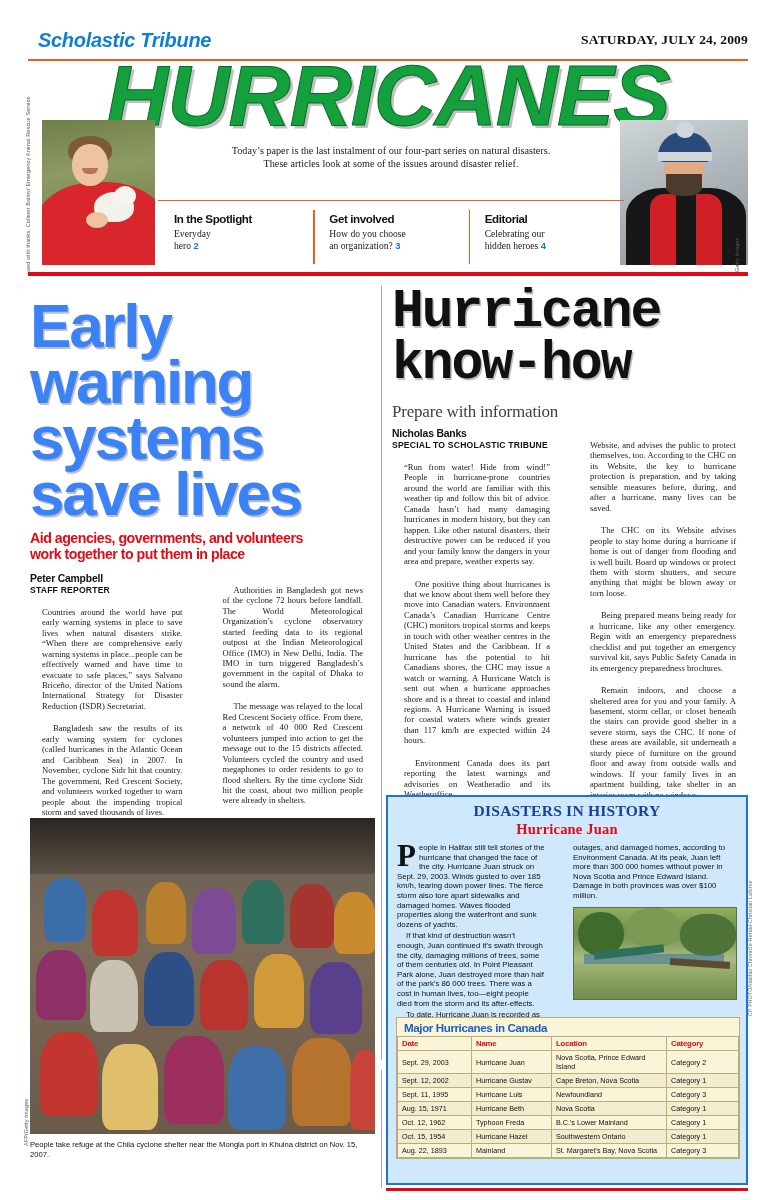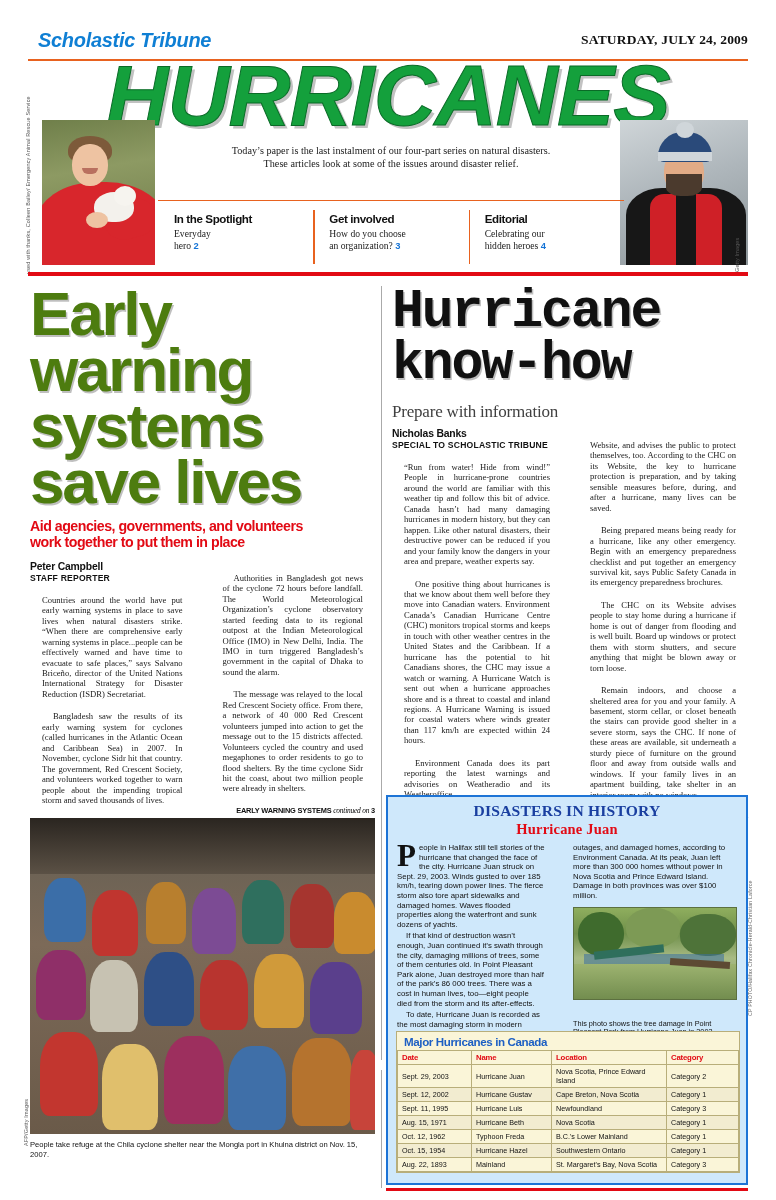--- a/index.html
+++ b/index.html
@@ -113,8 +113,8 @@
   .left-col { position:absolute; left:30px; top:286px; width:345px; }
   .headline-left {
     font-family:"Liberation Sans", sans-serif; font-weight:bold;
-    font-size:62px; line-height:56px; color:#4d7c0f;
-    letter-spacing:-2.2px; margin:0 0 6px 0;
+    font-size:62px; line-height:56px; color:#3b82f6;
+    letter-spacing:-2.2px; margin:12px 0 6px 0;
     text-shadow:1.5px 1.5px 0 rgba(0,0,0,0.25);
   }
   .subhead-left {

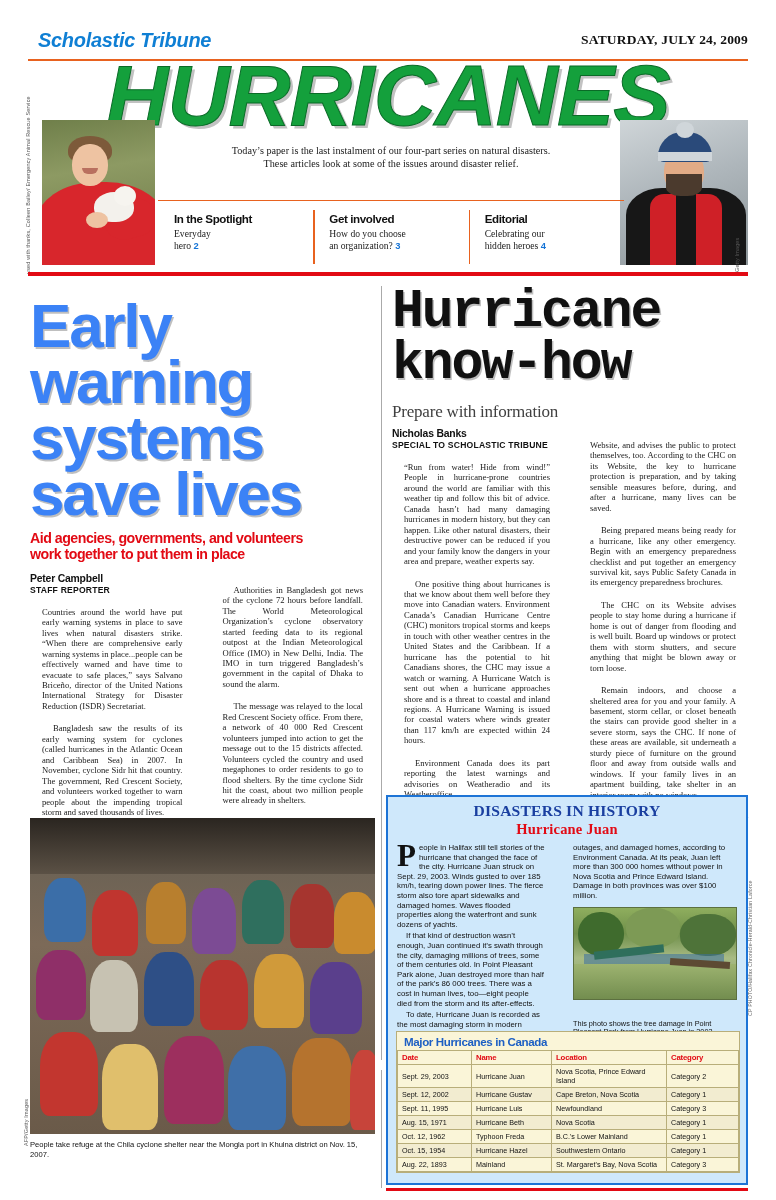--- a/index.html
+++ b/index.html
@@ -360,8 +360,8 @@
       </div>
       <div class="rcol">
         <p class="story">Website, and advises the public to protect themselves, too. According to the CHC on its Website, the key to hurricane protection is preparation, and by taking sensible measures before, during, and after a hurricane, many lives can be saved.</p>
+        <p class="story">The CHC on its Website advises people to stay home during a hurricane if home is out of danger from flooding and is well built. Board up windows or protect them with storm shutters, and secure anything that might be blown away or torn loose.</p>
         <p class="story">Being prepared means being ready for a hurricane, like any other emergency. Begin with an emergency preparedness checklist and put together an emergency survival kit, says Public Safety Canada in its emergency preparedness brochures.</p>
-        <p class="story">The CHC on its Website advises people to stay home during a hurricane if home is out of danger from flooding and is well built. Board up windows or protect them with storm shutters, and secure anything that might be blown away or torn loose.</p>
         <p class="story">Remain indoors, and choose a sheltered area for you and your family. A basement, storm cellar, or closet beneath the stairs can provide good shelter in a severe storm, says the CHC. If none of these areas are available, sit underneath a sturdy piece of furniture on the ground floor and away from outside walls and windows. If your family lives in an apartment building, take shelter in an interior room with no windows.</p>
         <div class="jumpline">
           <b>HURRICANE KNOW-HOW</b>

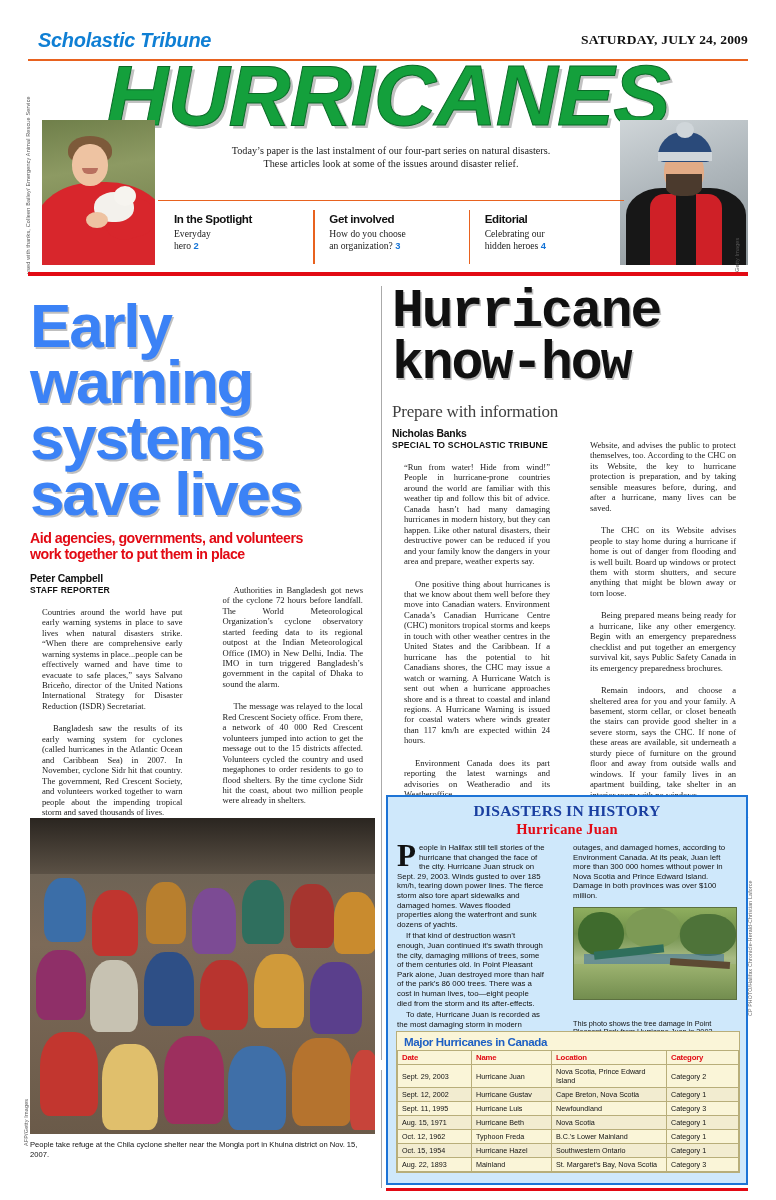--- a/index.html
+++ b/index.html
@@ -199,7 +199,7 @@
   }
 
   
-  .tbl-wrap { position:absolute; left:8px; top:234px; width:344px; background:#faf5d8; border:1px solid #b8ae7a; }
+  .tbl-wrap { position:absolute; left:8px; top:220px; width:344px; background:#faf5d8; border:1px solid #b8ae7a; }
   .tbl-title {
     font-family:"Liberation Sans", sans-serif; font-weight:bold;
     font-size:11.6px; color:#1d5fc4; letter-spacing:-0.4px;

